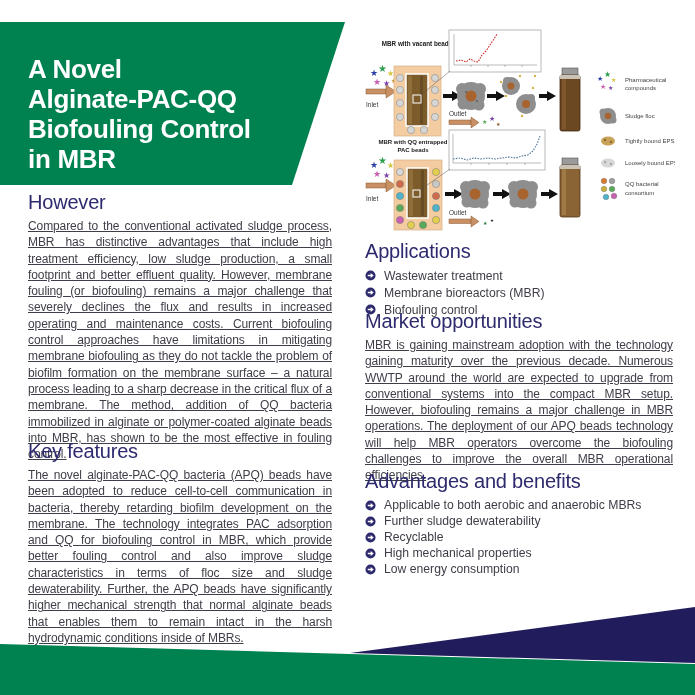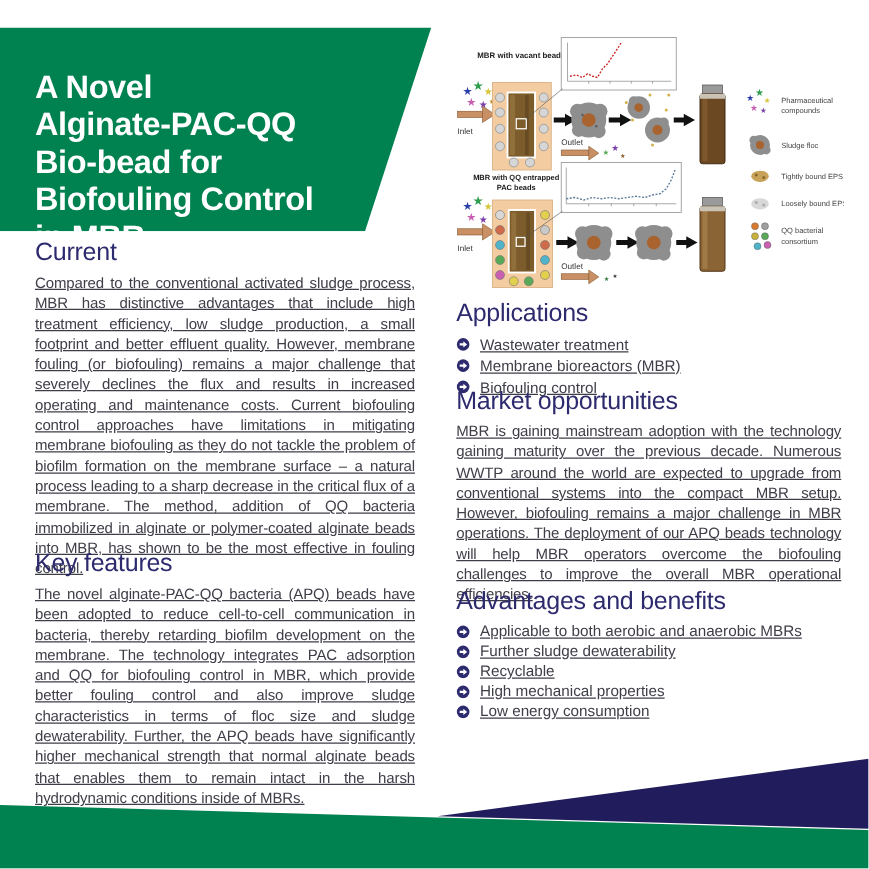--- a/index.html
+++ b/index.html
@@ -35,7 +35,6 @@
   <div class="title">
     <div>A Novel</div>
     <div>Alginate-PAC-QQ</div>
-    <div>Bio-bead for</div>
     <div>Biofouling Control</div>
     <div>in MBR</div>
   </div>

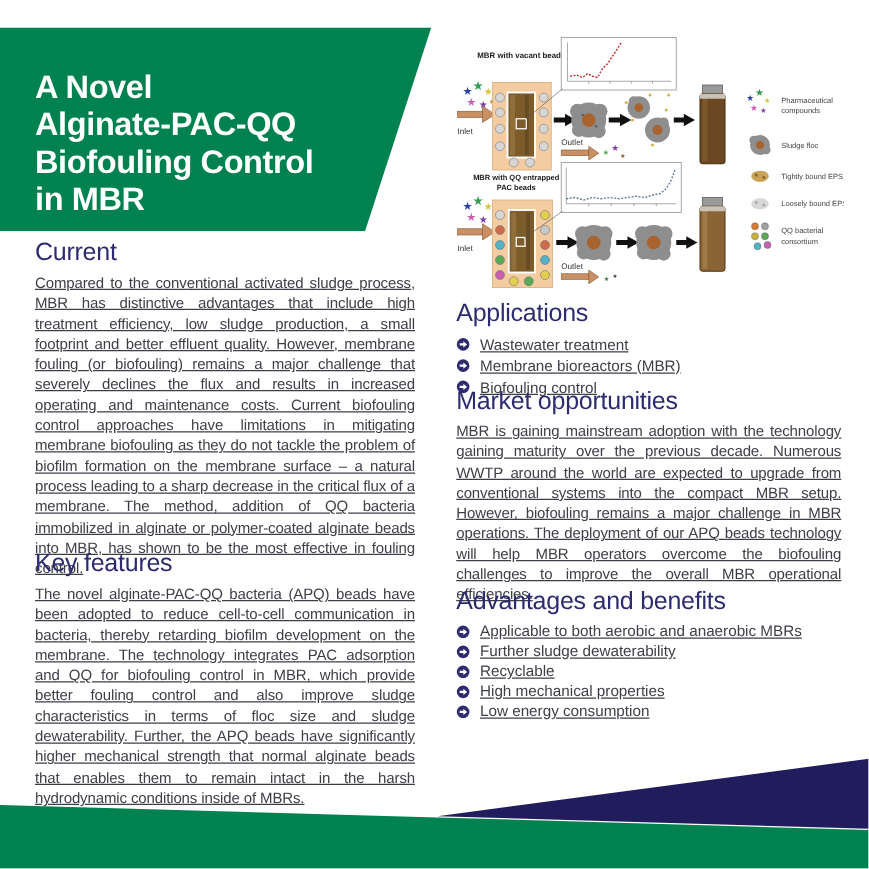--- a/index.html
+++ b/index.html
@@ -40,7 +40,7 @@
   </div>
 
   <div class="col-left" style="top:191px">
-    <h2 class="sec">Current</h2>
+    <h2 class="sec">However</h2>
     <p class="body">Compared to the conventional activated sludge process, MBR has distinctive advantages that include high treatment efficiency, low sludge production, a small footprint and better effluent quality. However, membrane fouling (or biofouling) remains a major challenge that severely declines the flux and results in increased operating and maintenance costs. Current biofouling control approaches have limitations in mitigating membrane biofouling as they do not tackle the problem of biofilm formation on the membrane surface – a natural process leading to a sharp decrease in the critical flux of a membrane. The method, addition of QQ bacteria immobilized in alginate or polymer-coated alginate beads into MBR, has shown to be the most effective in fouling control.</p>
   </div>
   <div class="col-left" style="top:440px">

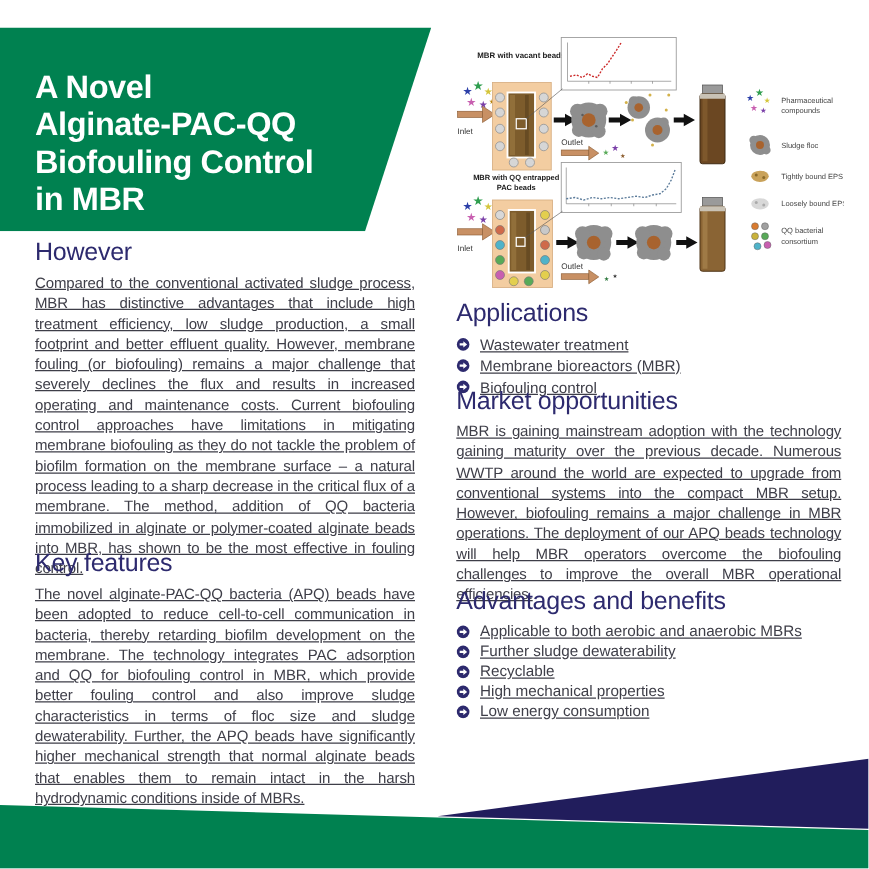--- a/index.html
+++ b/index.html
@@ -16,7 +16,7 @@
   p.body{margin:4px 0 0 0;color:#3e3e48;font-size:12px;line-height:16.3px;
          text-align:justify;letter-spacing:-0.1px;text-decoration:underline;}
   .list{margin-top:4px;}
-  .li{display:flex;align-items:center;color:#3e3e48;font-size:12.2px;height:17px;text-decoration:underline;}
+  .li{display:flex;align-items:center;color:#3e3e48;font-size:12.2px;height:17px;}
   .li svg{margin-right:8px;flex:0 0 auto;}
   
   .figure{position:absolute;left:363px;top:26px;width:312px;height:216px;}

